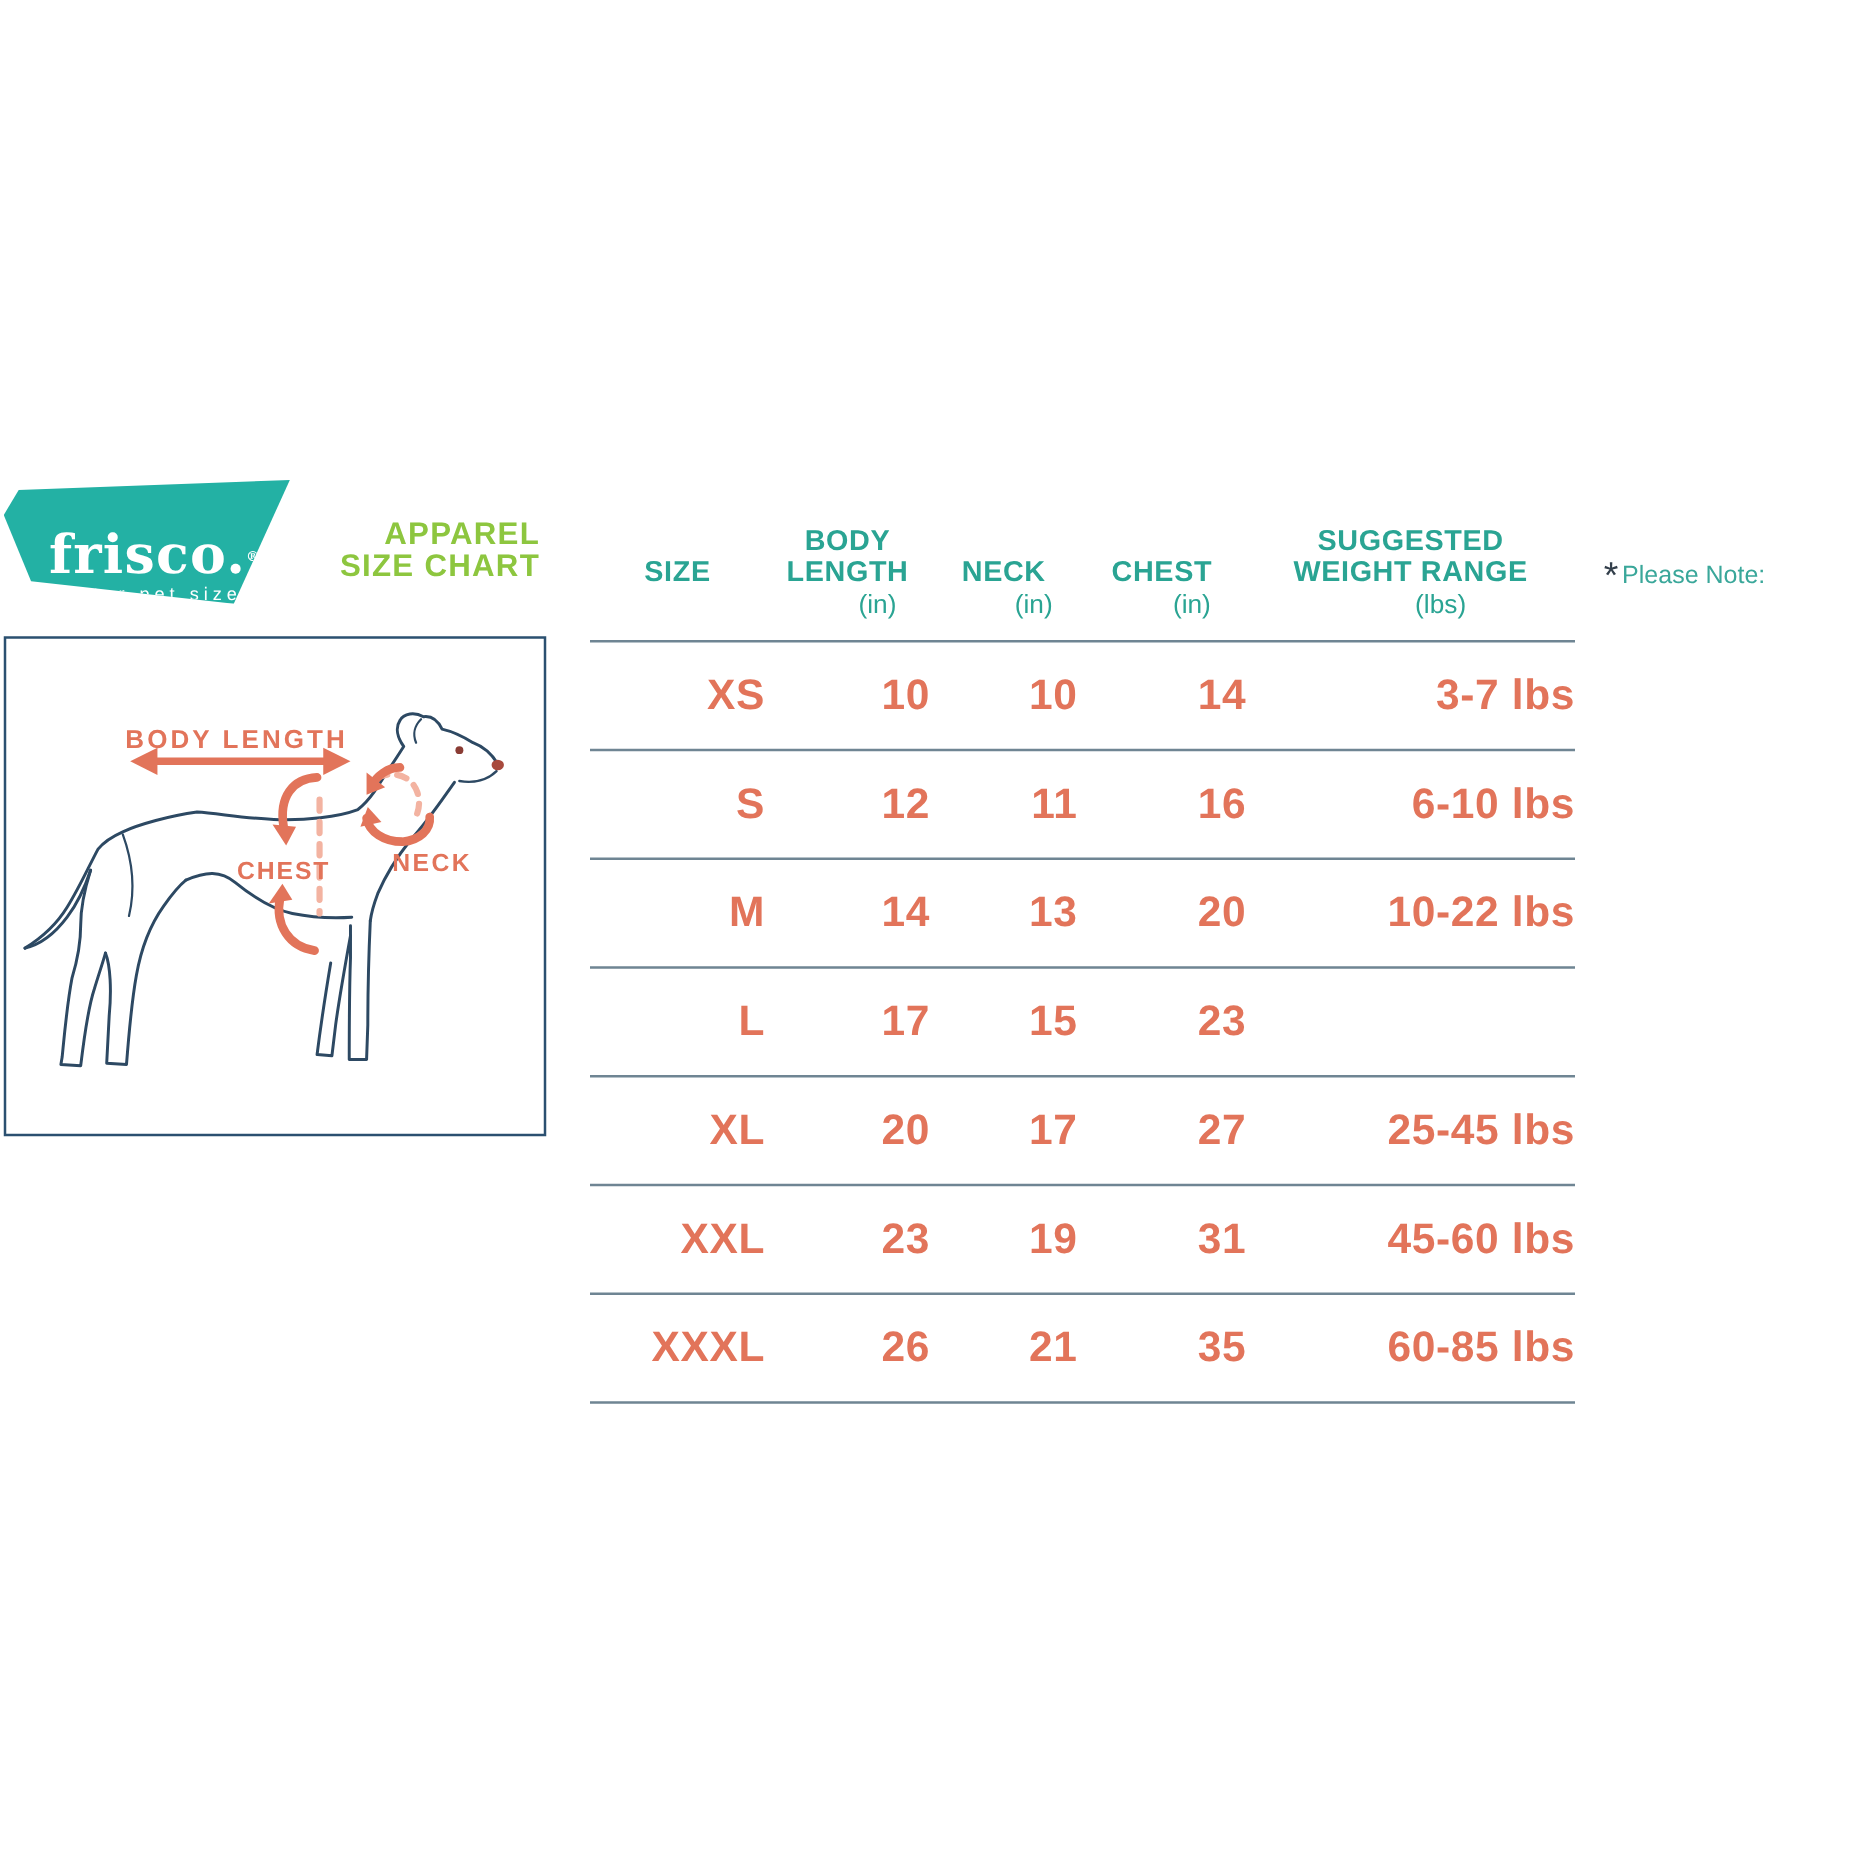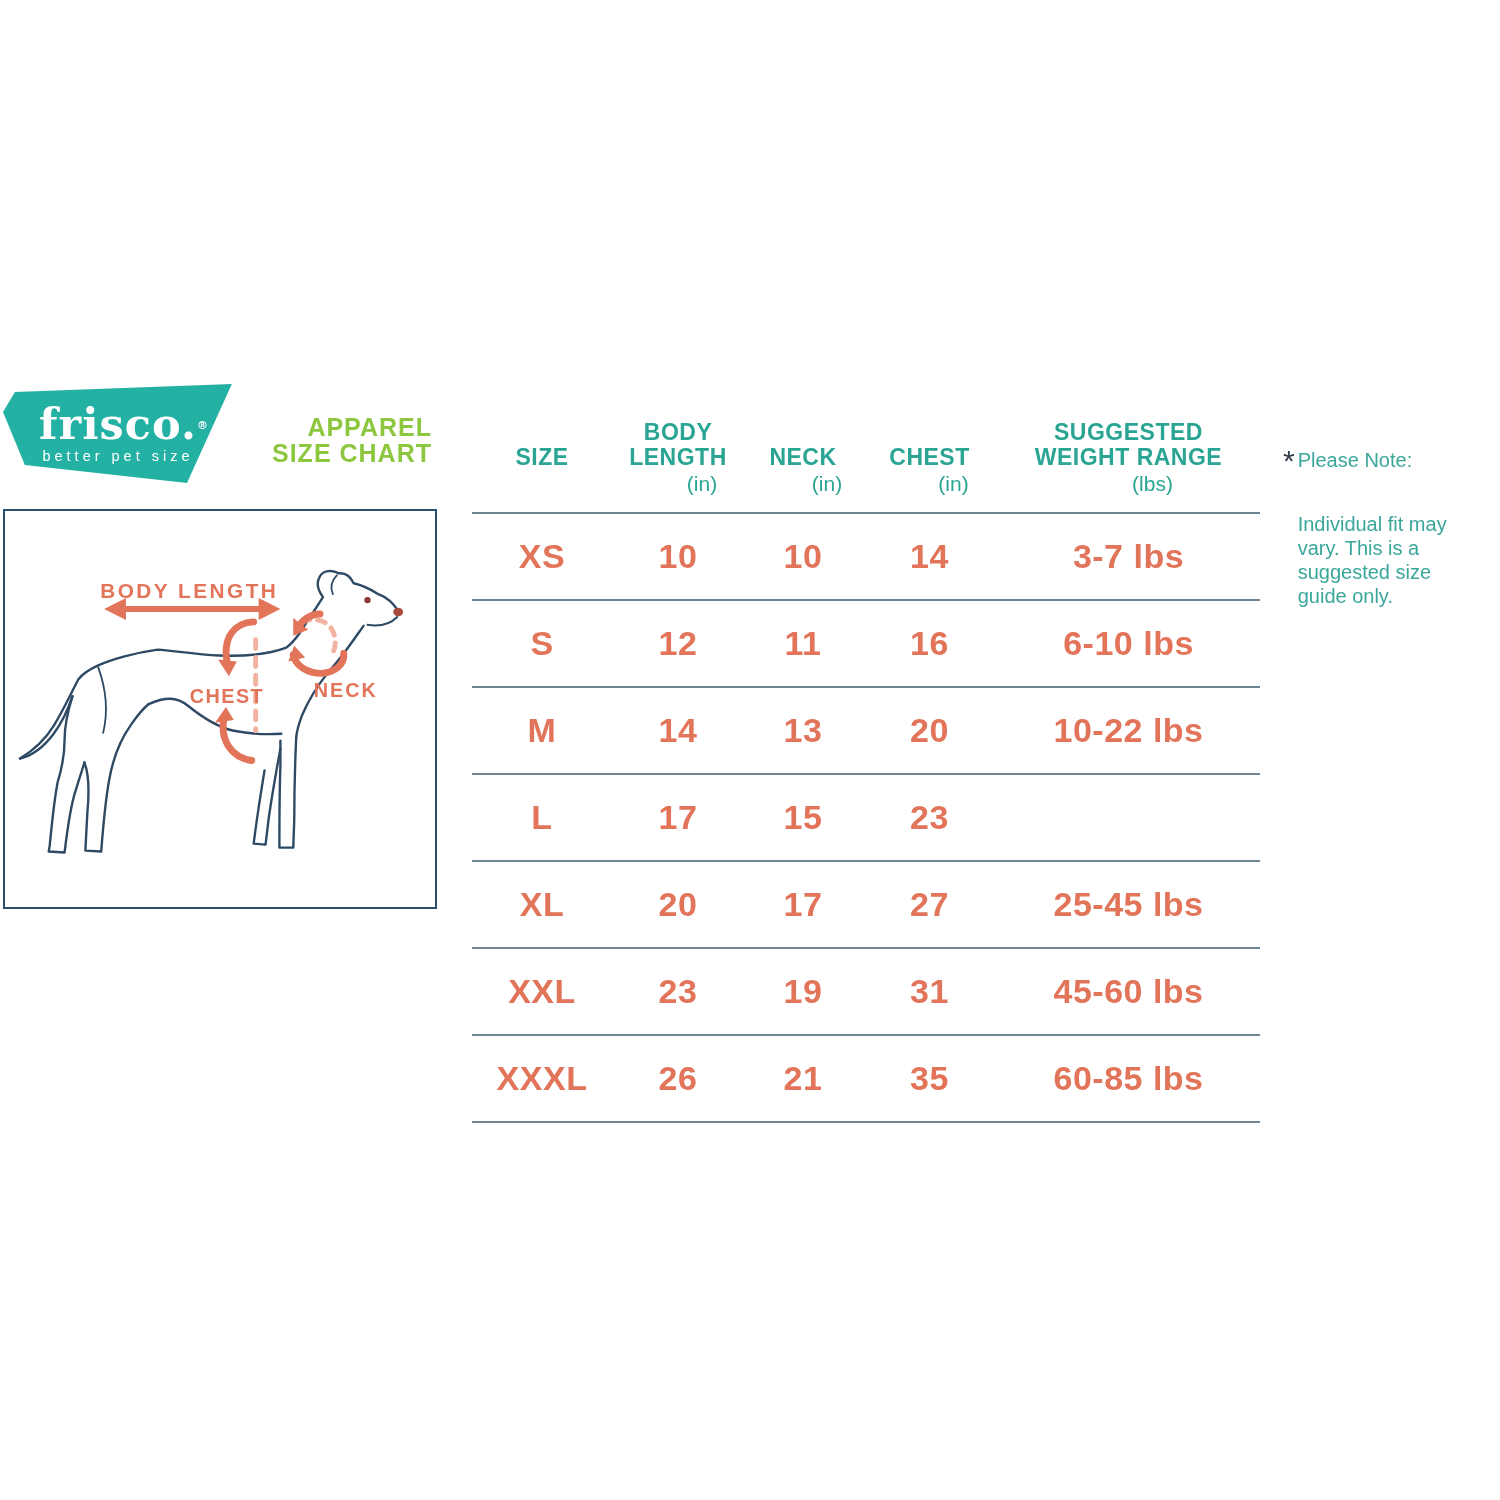--- a/index.html
+++ b/index.html
@@ -10,7 +10,7 @@
   .logo-banner{position:absolute;left:3px;top:384px;width:230px;height:100px;
     background:#23b1a4;
     clip-path:polygon(5.2% 8%,99.5% 0%,80% 99%,9.5% 81%,0% 28%);
-    display:flex;flex-direction:column;align-items:center;justify-content:center;
+    display:flex;flex-direction:column;align-items:center;justify-content:flex-end;
     color:#ffffff;}
   .logo-word{font-family:"DejaVu Serif", serif;font-weight:bold;font-size:43px;
     line-height:40px;letter-spacing:1px;position:relative;}

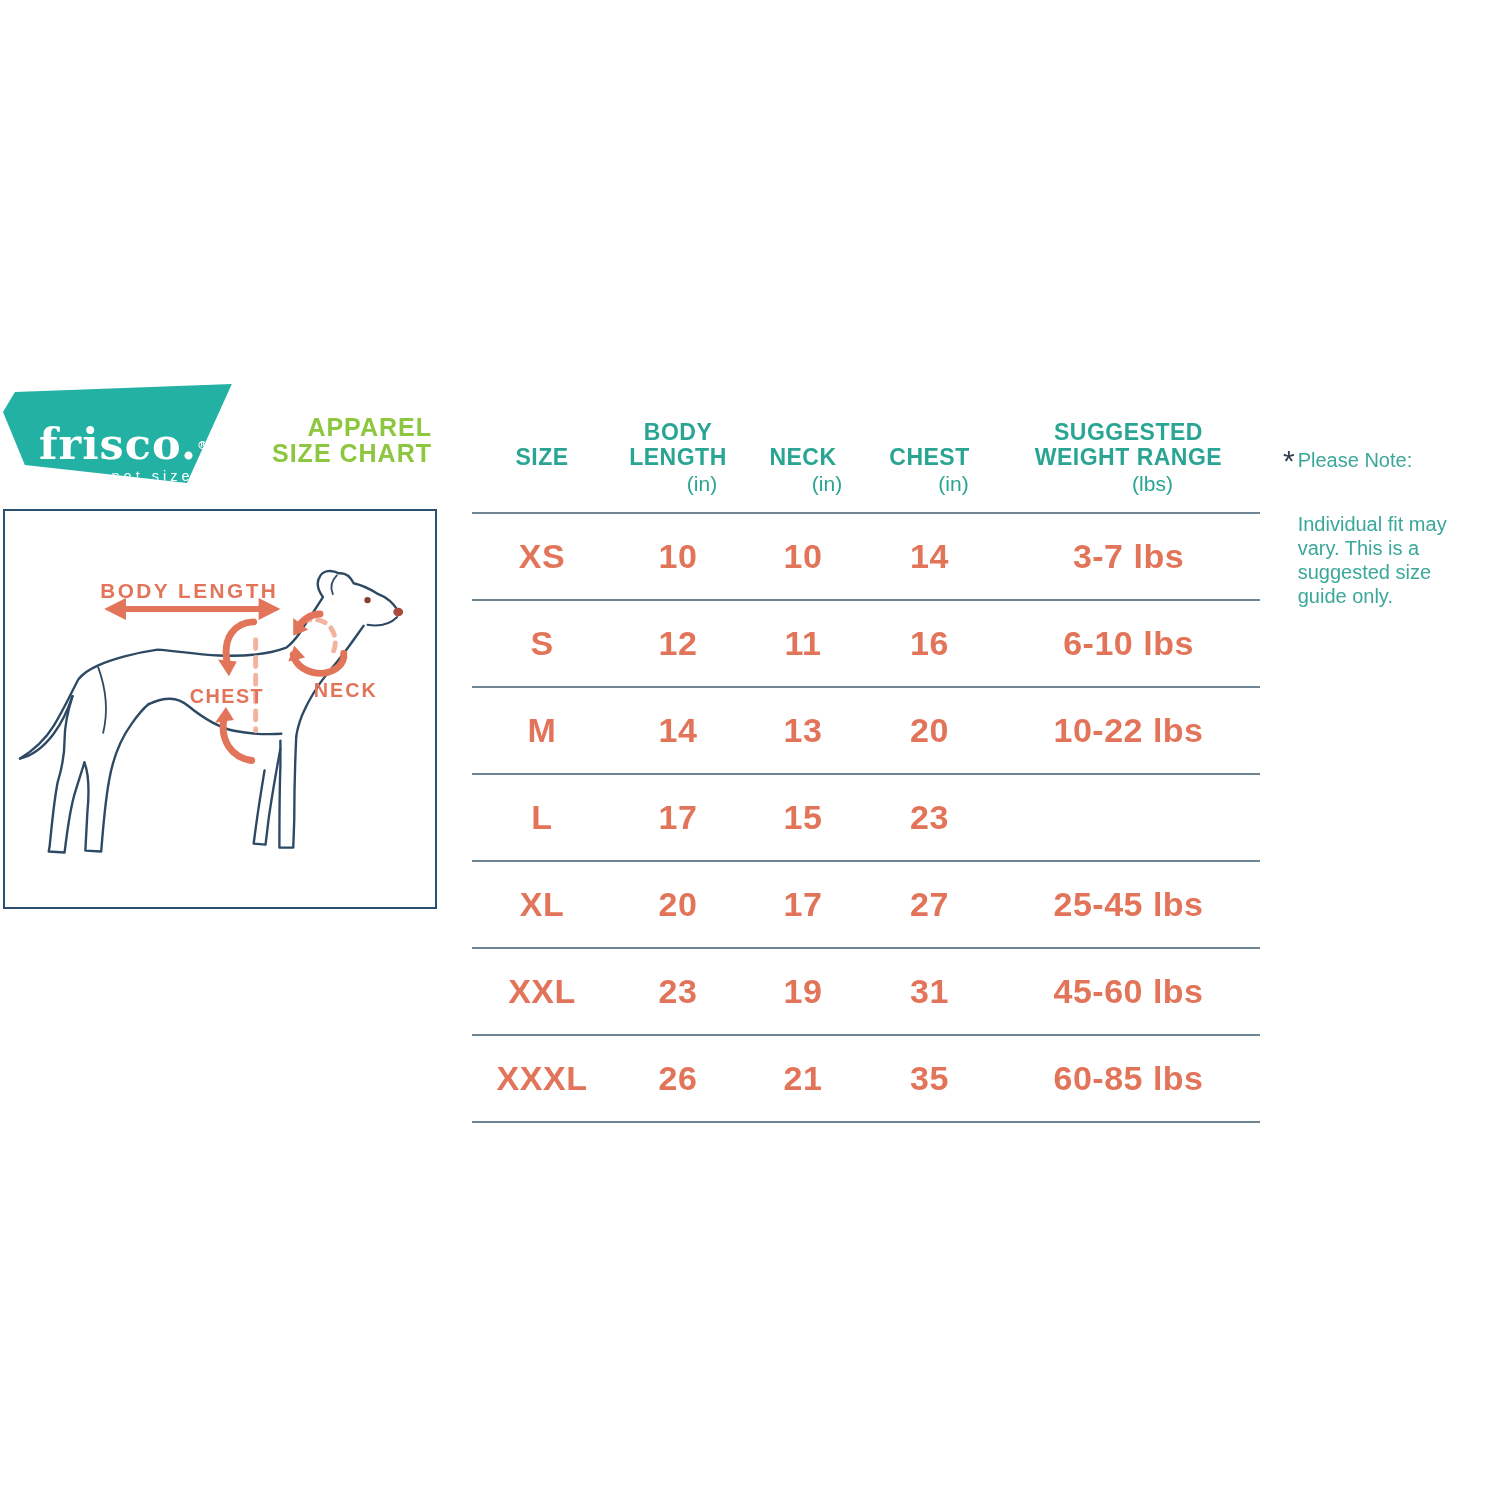--- a/index.html
+++ b/index.html
@@ -215,10 +215,6 @@
   <span class="asterisk">*</span>
   <div class="note-content">
     <div class="note-heading">Please Note:</div>
-    <div class="note-footer">Individual fit may
-vary. This is a
-suggested size
-guide only.</div>
   </div>
 </div>
 

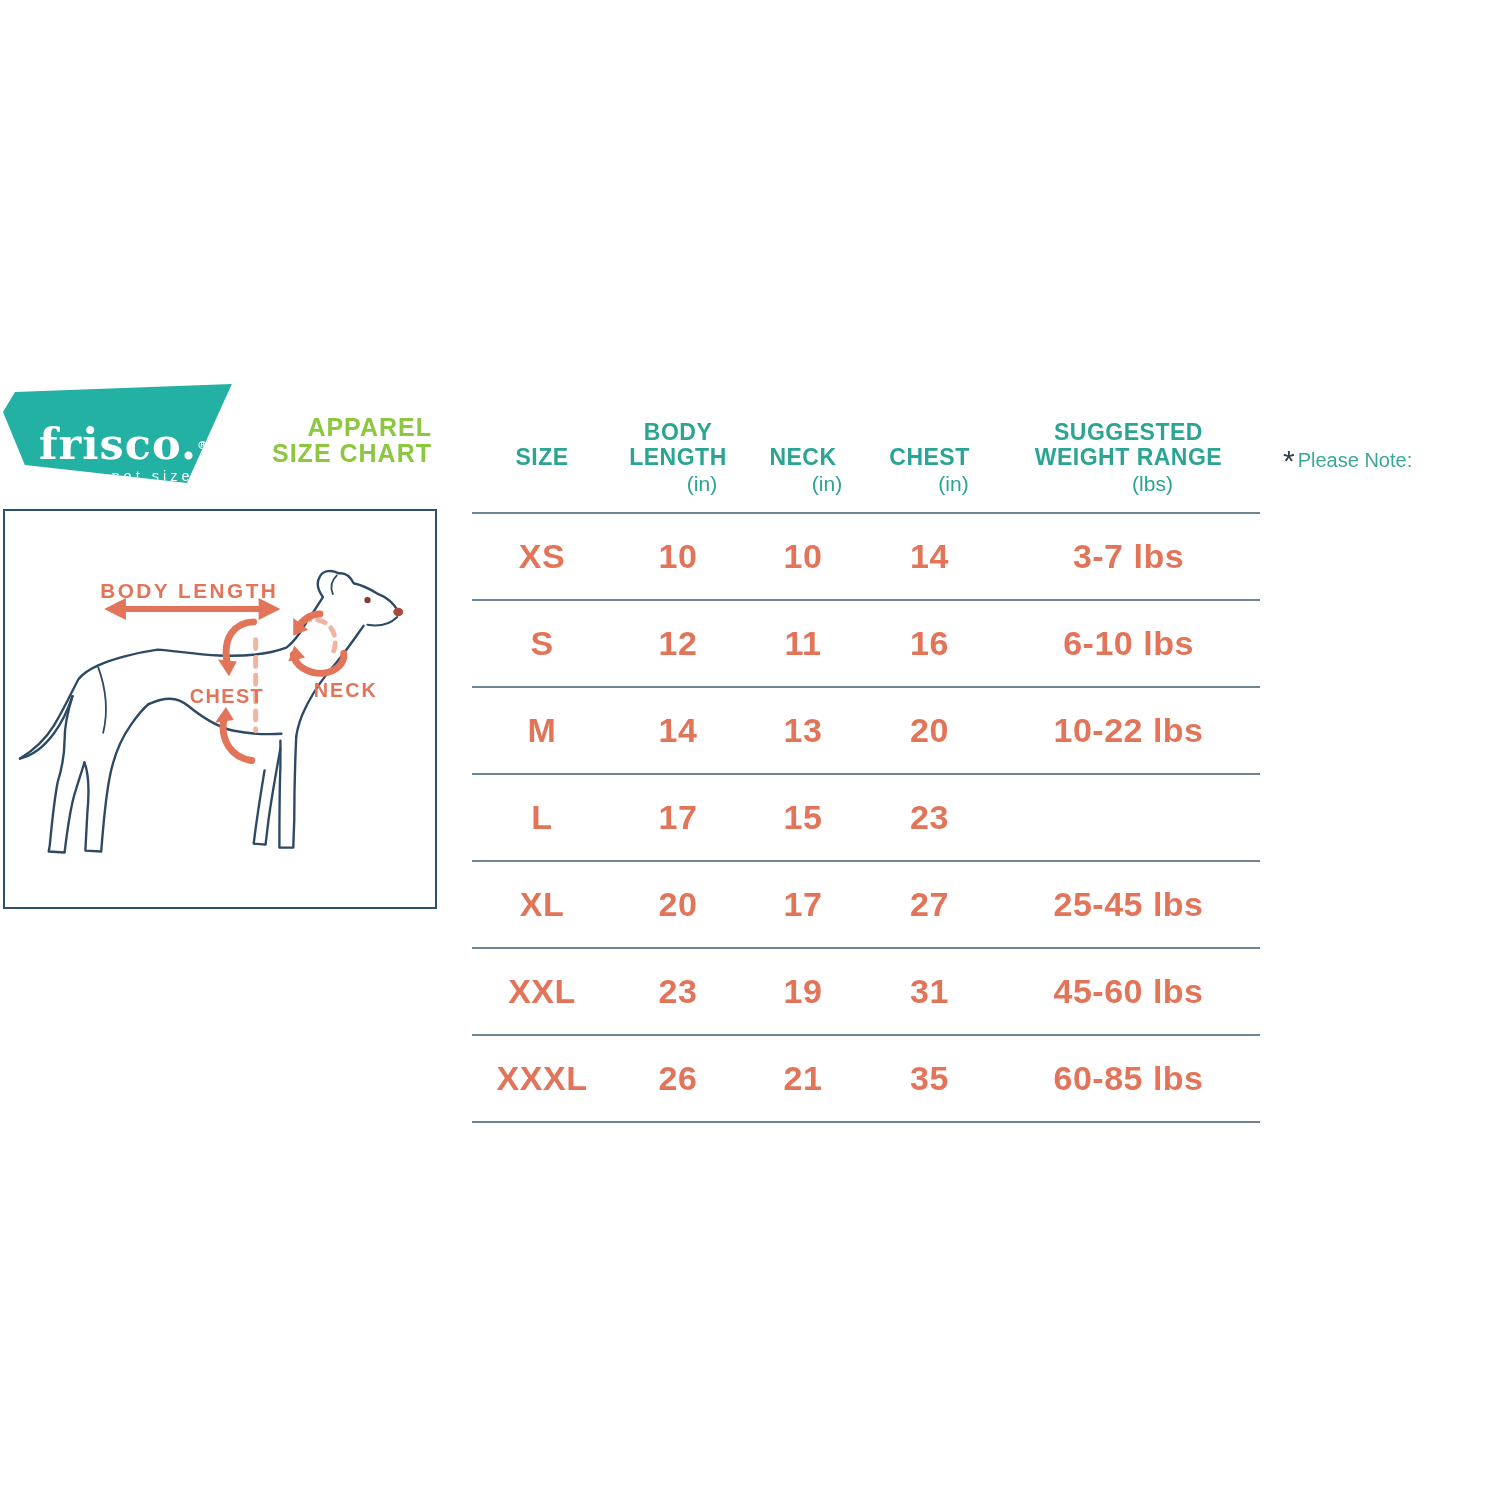--- a/index.html
+++ b/index.html
@@ -40,7 +40,7 @@
     line-height:28px;text-align:center;margin-left:48px;}
   .t-row{height:85px;border-top:2px solid #6f8593;align-items:center;}
   .t-row:last-child{border-bottom:2px solid #6f8593;}
-  .td{text-align:center;color:#e2745a;font-weight:bold;font-size:34px;
+  .td{text-align:right;color:#e2745a;font-weight:bold;font-size:34px;
     letter-spacing:0.5px;}
 
   

